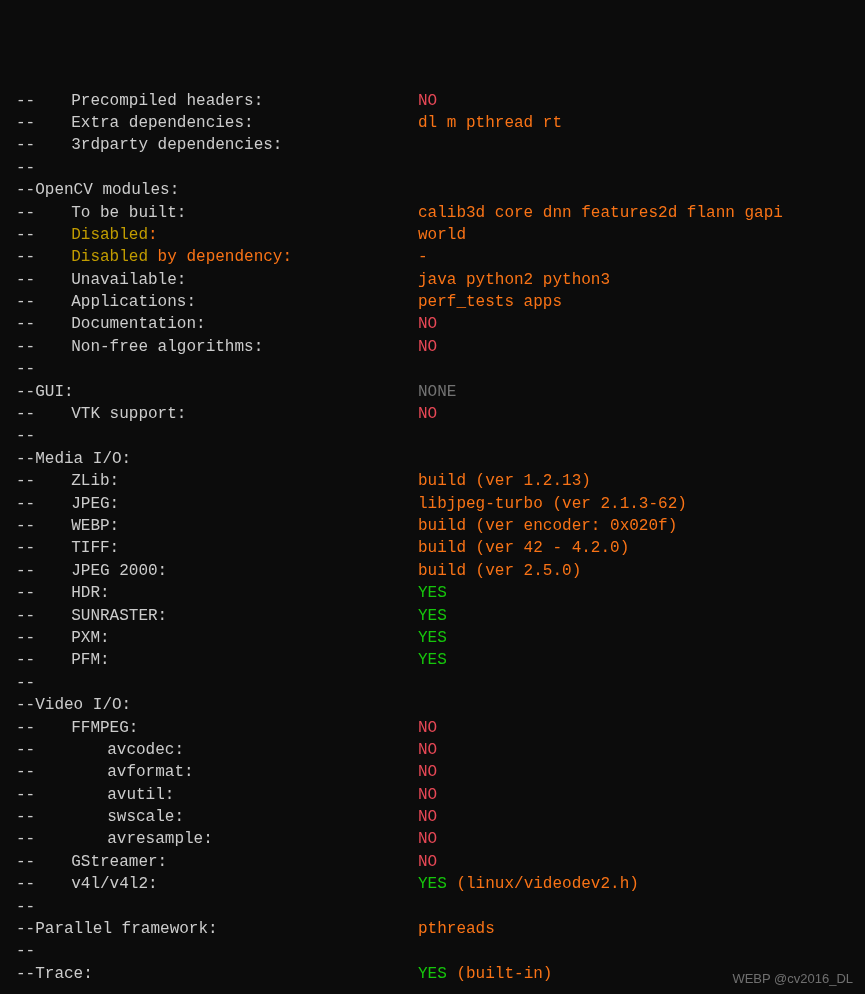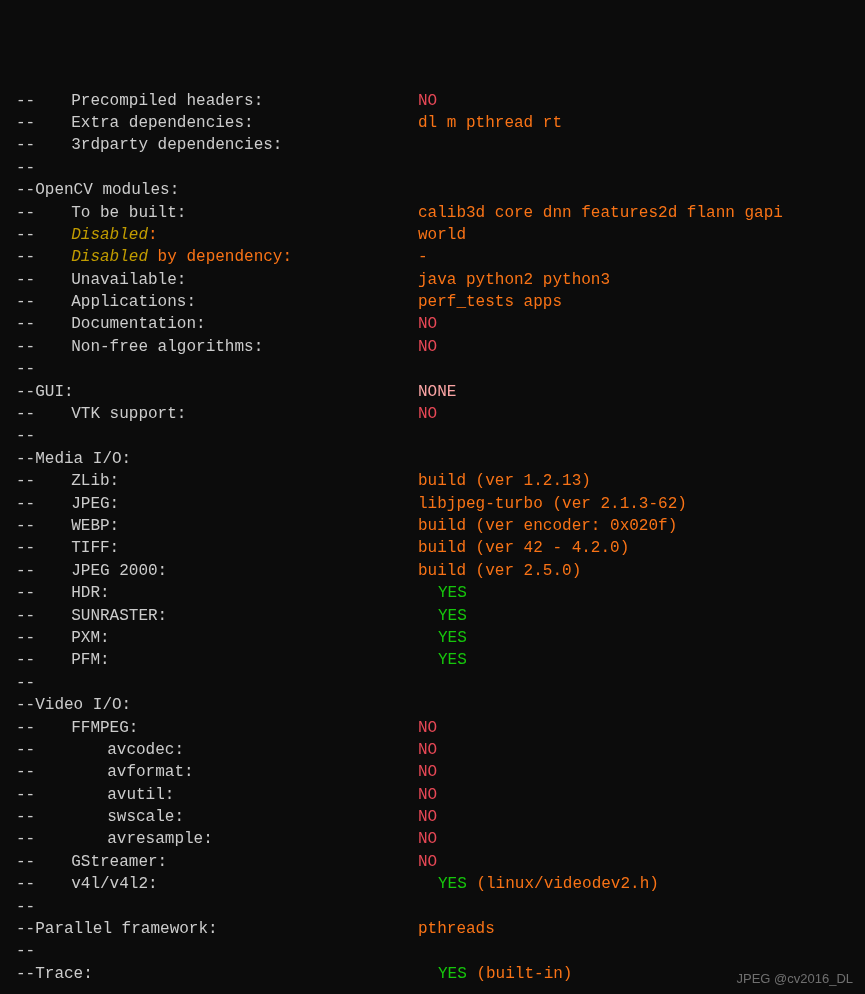--- a/index.html
+++ b/index.html
@@ -40,7 +40,7 @@
   .c-white { color: #f97316; }
   .c-red { color: #e74856; }
   .c-green { color: #16c60c; margin-left: 20px; }
-  .c-yellow { color: #c19c00; font-style: italic; }
+  .c-yellow { color: #c19c00; }
   .c-magenta { color: #fca5a5; }
   .watermark {
     position: absolute;

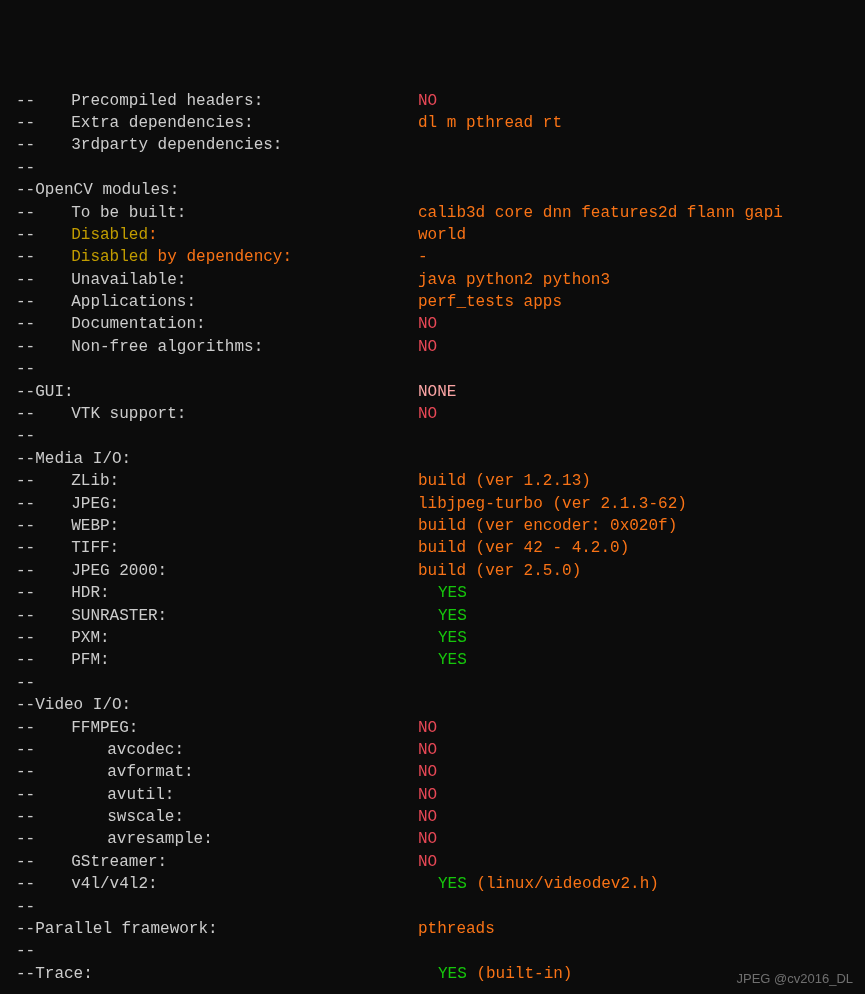--- a/index.html
+++ b/index.html
@@ -41,7 +41,7 @@
   .c-red { color: #e74856; }
   .c-green { color: #16c60c; margin-left: 20px; }
   .c-yellow { color: #c19c00; }
-  .c-magenta { color: #fca5a5; }
+  .c-magenta { color: #737373; }
   .watermark {
     position: absolute;
     right: 12px;

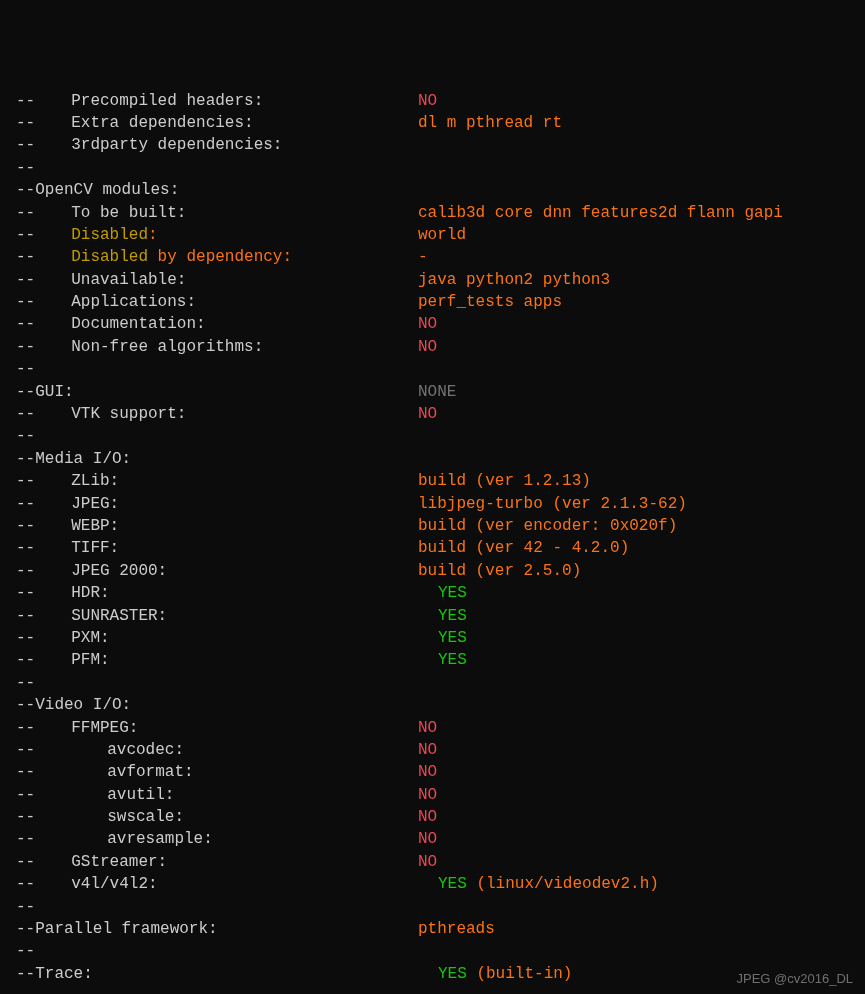--- a/index.html
+++ b/index.html
@@ -39,7 +39,7 @@
   }
   .c-white { color: #f97316; }
   .c-red { color: #e74856; }
-  .c-green { color: #16c60c; margin-left: 20px; }
+  .c-green { color: #16c60c; }
   .c-yellow { color: #c19c00; }
   .c-magenta { color: #737373; }
   .watermark {

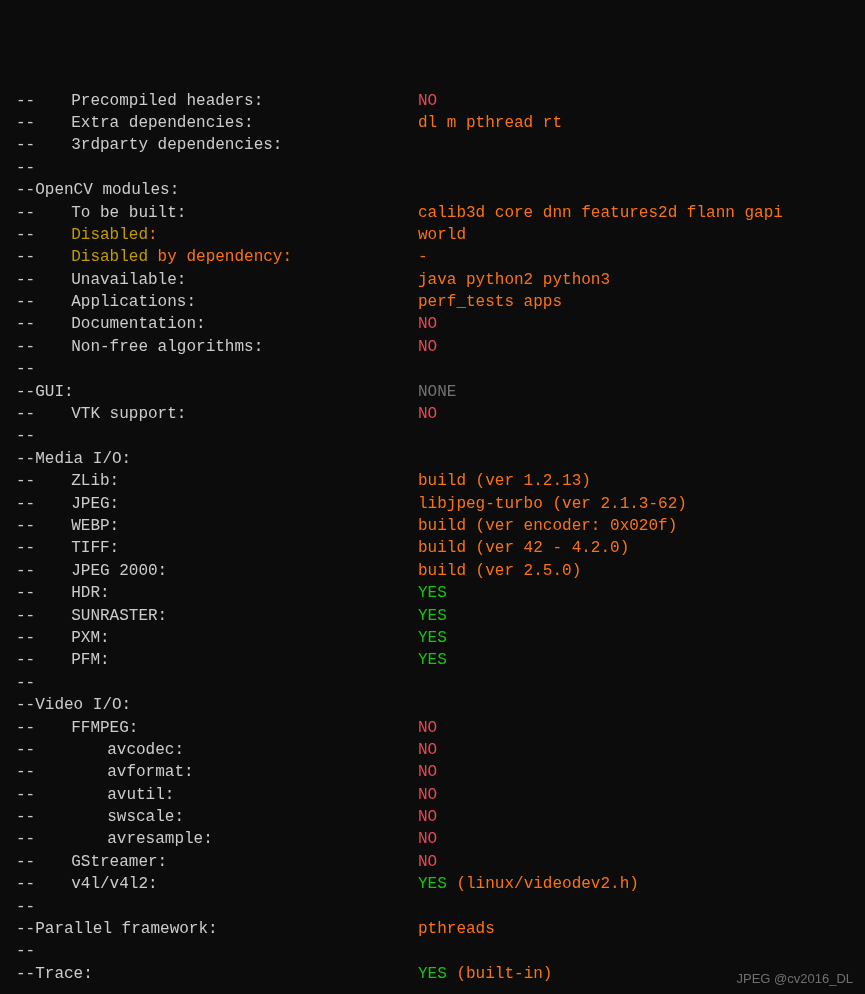--- a/index.html
+++ b/index.html
@@ -58,7 +58,7 @@
 
 
 <div id="terminal"><div class="row"><span class="dash">--</span><span class="label indent1" style="margin-left: 18px;">Precompiled headers:</span><span class="value-col c-red">NO</span></div><div class="row"><span class="dash">--</span><span class="label indent1" style="margin-left: 18px;">Extra dependencies:</span><span class="value-col c-white">dl m pthread rt</span></div><div class="row"><span class="dash">--</span><span class="label indent1" style="margin-left: 18px;">3rdparty dependencies:</span><span class="value-col c-white"></span></div><div class="row"><span class="dash">--</span><span class="label indent0" style="margin-left: 0px;"></span><span class="value-col c-white"></span></div><div class="row"><span class="dash">--</span><span class="label indent0" style="margin-left: 0px;">OpenCV modules:</span><span class="value-col c-white"></span></div><div class="row"><span class="dash">--</span><span class="label indent1" style="margin-left: 18px;">To be built:</span><span class="value-col c-white">calib3d core dnn features2d flann gapi</span></div><div class="row"><span class="dash">--</span><span class="label indent1" style="margin-left: 18px;"><span class="c-yellow">Disabled</span><span class="c-white">:</span></span><span class="value-col c-white">world</span></div><div class="row"><span class="dash">--</span><span class="label indent1" style="margin-left: 18px;"><span class="c-yellow">Disabled</span><span class="c-white"> by dependency:</span></span><span class="value-col c-white">-</span></div><div class="row"><span class="dash">--</span><span class="label indent1" style="margin-left: 18px;">Unavailable:</span><span class="value-col c-white">java python2 python3</span></div><div class="row"><span class="dash">--</span><span class="label indent1" style="margin-left: 18px;">Applications:</span><span class="value-col c-white">perf_tests apps</span></div><div class="row"><span class="dash">--</span><span class="label indent1" style="margin-left: 18px;">Documentation:</span><span class="value-col c-red">NO</span></div><div class="row"><span class="dash">--</span><span class="label indent1" style="margin-left: 18px;">Non-free algorithms:</span><span class="value-col c-red">NO</span></div><div class="row"><span class="dash">--</span><span class="label indent0" style="margin-left: 0px;"></span><span class="value-col c-white"></span></div><div class="row"><span class="dash">--</span><span class="label indent0" style="margin-left: 0px;">GUI:</span><span class="value-col c-magenta">NONE</span></div><div class="row"><span class="dash">--</span><span class="label indent1" style="margin-left: 18px;">VTK support:</span><span class="value-col c-red">NO</span></div><div class="row"><span class="dash">--</span><span class="label indent0" style="margin-left: 0px;"></span><span class="value-col c-white"></span></div><div class="row"><span class="dash">--</span><span class="label indent0" style="margin-left: 0px;">Media I/O:</span><span class="value-col c-white"></span></div><div class="row"><span class="dash">--</span><span class="label indent1" style="margin-left: 18px;">ZLib:</span><span class="value-col c-white">build (ver 1.2.13)</span></div><div class="row"><span class="dash">--</span><span class="label indent1" style="margin-left: 18px;">JPEG:</span><span class="value-col c-white">libjpeg-turbo (ver 2.1.3-62)</span></div><div class="row"><span class="dash">--</span><span class="label indent1" style="margin-left: 18px;">WEBP:</span><span class="value-col c-white">build (ver encoder: 0x020f)</span></div><div class="row"><span class="dash">--</span><span class="label indent1" style="margin-left: 18px;">TIFF:</span><span class="value-col c-white">build (ver 42 - 4.2.0)</span></div><div class="row"><span class="dash">--</span><span class="label indent1" style="margin-left: 18px;">JPEG 2000:</span><span class="value-col c-white">build (ver 2.5.0)</span></div><div class="row"><span class="dash">--</span><span class="label indent1" style="margin-left: 18px;">HDR:</span><span class="value-col c-green">YES</span></div><div class="row"><span class="dash">--</span><span class="label indent1" style="margin-left: 18px;">SUNRASTER:</span><span class="value-col c-green">YES</span></div><div class="row"><span class="dash">--</span><span class="label indent1" style="margin-left: 18px;">PXM:</span><span class="value-col c-green">YES</span></div><div class="row"><span class="dash">--</span><span class="label indent1" style="margin-left: 18px;">PFM:</span><span class="value-col c-green">YES</span></div><div class="row"><span class="dash">--</span><span class="label indent0" style="margin-left: 0px;"></span><span class="value-col c-white"></span></div><div class="row"><span class="dash">--</span><span class="label indent0" style="margin-left: 0px;">Video I/O:</span><span class="value-col c-white"></span></div><div class="row"><span class="dash">--</span><span class="label indent1" style="margin-left: 18px;">FFMPEG:</span><span class="value-col c-red">NO</span></div><div class="row"><span class="dash">--</span><span class="label indent2" style="margin-left: 36px;">avcodec:</span><span class="value-col c-red">NO</span></div><div class="row"><span class="dash">--</span><span class="label indent2" style="margin-left: 36px;">avformat:</span><span class="value-col c-red">NO</span></div><div class="row"><span class="dash">--</span><span class="label indent2" style="margin-left: 36px;">avutil:</span><span class="value-col c-red">NO</span></div><div class="row"><span class="dash">--</span><span class="label indent2" style="margin-left: 36px;">swscale:</span><span class="value-col c-red">NO</span></div><div class="row"><span class="dash">--</span><span class="label indent2" style="margin-left: 36px;">avresample:</span><span class="value-col c-red">NO</span></div><div class="row"><span class="dash">--</span><span class="label indent1" style="margin-left: 18px;">GStreamer:</span><span class="value-col c-red">NO</span></div><div class="row"><span class="dash">--</span><span class="label indent1" style="margin-left: 18px;">v4l/v4l2:</span><span class="value-col"><span class="c-green">YES</span><span class="c-white"> (linux/videodev2.h)</span></span></div><div class="row"><span class="dash">--</span><span class="label indent0" style="margin-left: 0px;"></span><span class="value-col c-white"></span></div><div class="row"><span class="dash">--</span><span class="label indent0" style="margin-left: 0px;">Parallel framework:</span><span class="value-col c-white">pthreads</span></div><div class="row"><span class="dash">--</span><span class="label indent0" style="margin-left: 0px;"></span><span class="value-col c-white"></span></div><div class="row"><span class="dash">--</span><span class="label indent0" style="margin-left: 0px;">Trace:</span><span class="value-col"><span class="c-green">YES</span><span class="c-white"> (built-in)</span></span></div><div class="row"><span class="dash">--</span><span class="label indent0" style="margin-left: 0px;"></span><span class="value-col c-white"></span></div></div>
-<div class="watermark">JPEG @cv2016_DL</div>
+<div class="watermark">WEBP @cv2016_DL</div>
 
 
 

